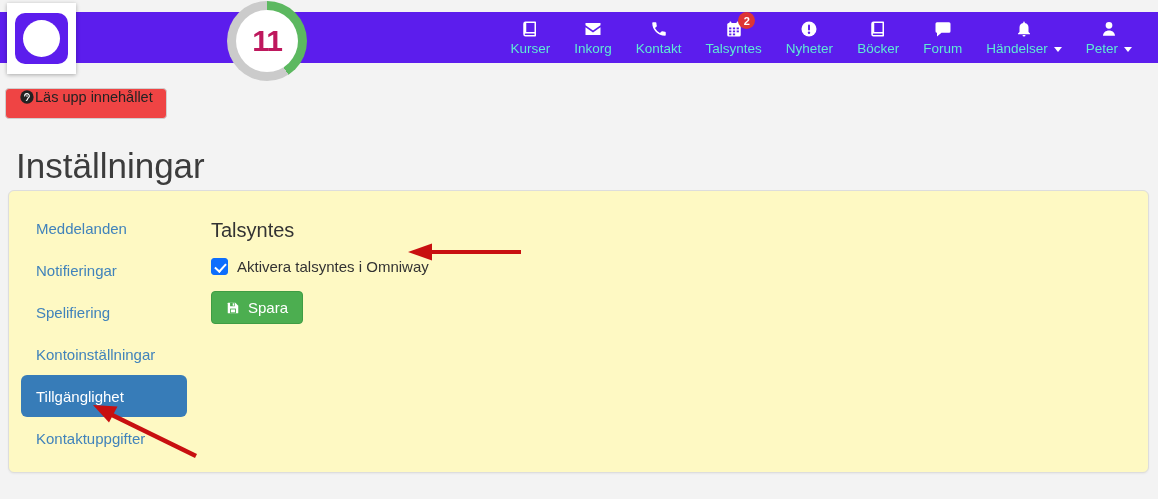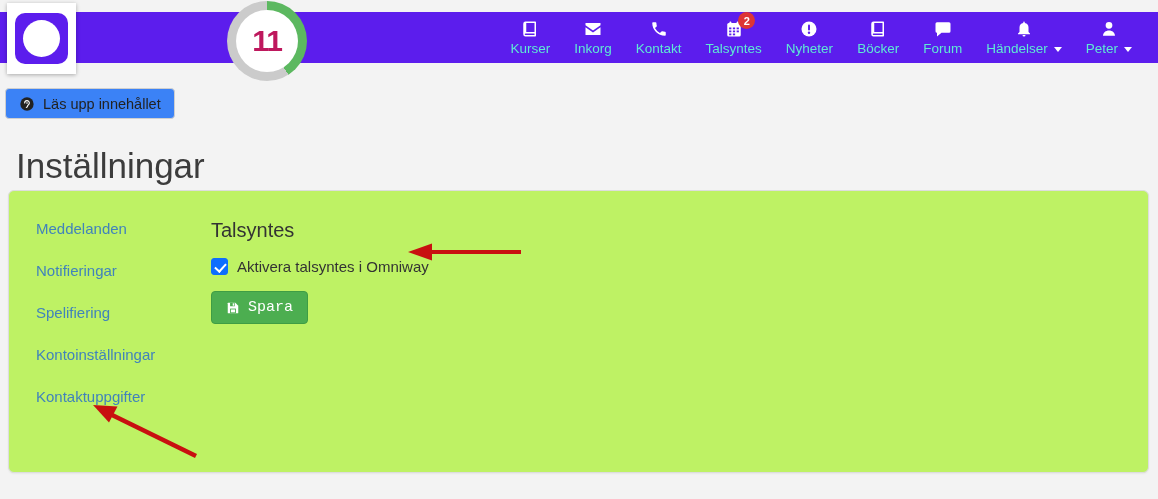--- a/index.html
+++ b/index.html
@@ -65,8 +65,8 @@
   
   .read-btn {
     position:absolute; left:5px; top:88px; height:31px; padding:0 13px;
-    background:#3b82f6; border:1px solid #cfcfcf; border-radius:4px;
-    display:flex; align-items:center; gap:8px;
+    background:#ef4444; border:1px solid #cfcfcf; border-radius:4px;
+    display:flex; align-items:flex-start; gap:0;
     font-size:14.5px; color:#222222; cursor:pointer;
   }
   .read-btn svg { width:16px; height:16px; display:block; }

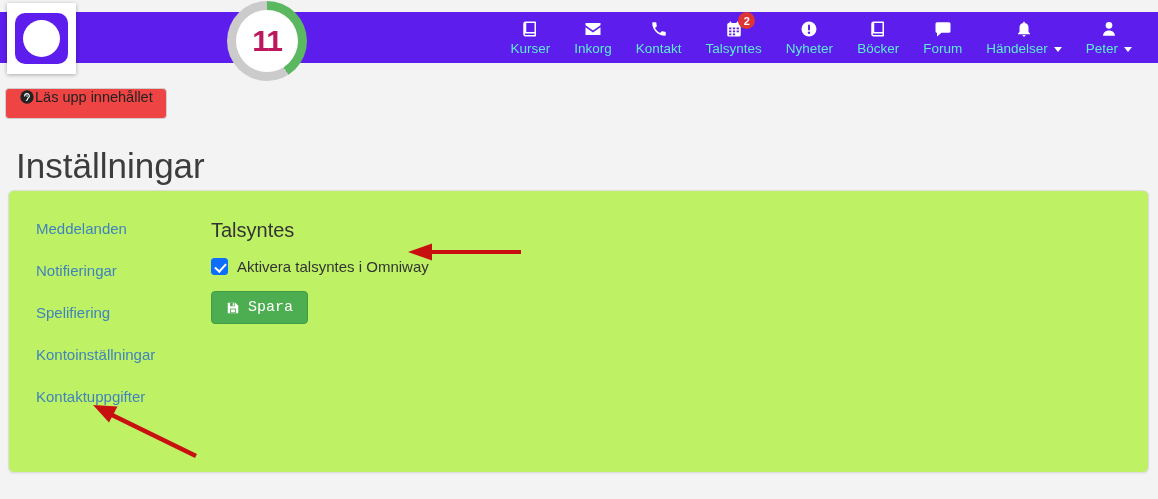--- a/index.html
+++ b/index.html
@@ -80,7 +80,7 @@
   
   .card {
     position:absolute; left:8px; top:190px; width:1141px; height:283px;
-    background:#bef264; border:1px solid #dddddd; border-radius:6px;
+    background:#fef9c3; border:1px solid #dddddd; border-radius:6px;
     box-shadow:0 1px 2px rgba(0,0,0,.05);
   }
   .sidebar { position:absolute; left:12px; top:16px; width:170px; display:flex; flex-direction:column; }

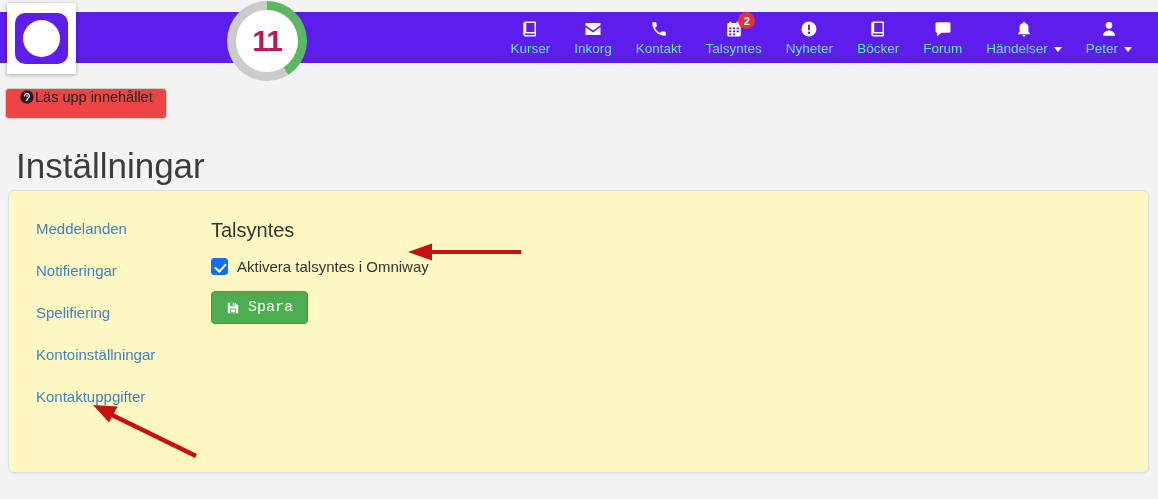--- a/index.html
+++ b/index.html
@@ -107,7 +107,7 @@
     margin-top:16px; height:33px; padding:0 14px;
     background:#4cae50; border:1px solid #3f9d44; border-radius:4px;
     display:inline-flex; align-items:center; gap:8px;
-    color:#ffffff; font-size:15px; cursor:pointer;font-family:Liberation Mono, monospace;
+    color:#ffffff; font-size:15px; cursor:pointer;
   }
   .save-btn svg { width:14px; height:14px; display:block; }
 

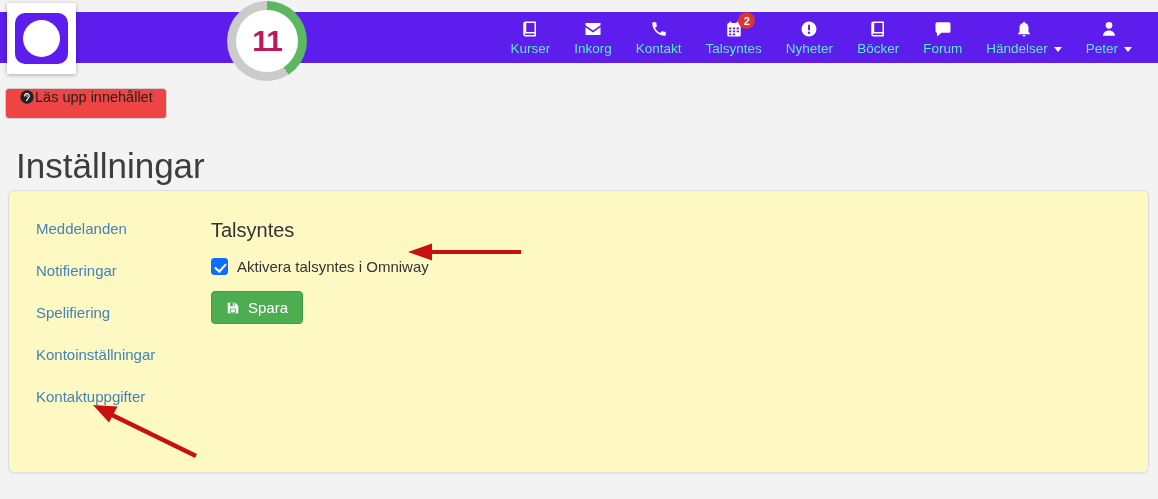--- a/index.html
+++ b/index.html
@@ -260,6 +260,7 @@
       <div class="side-item">Notifieringar</div>
       <div class="side-item">Spelifiering</div>
       <div class="side-item">Kontoinställningar</div>
+      <div class="side-item active">Tillgänglighet</div>
       <div class="side-item">Kontaktuppgifter</div>
     </div>
 

